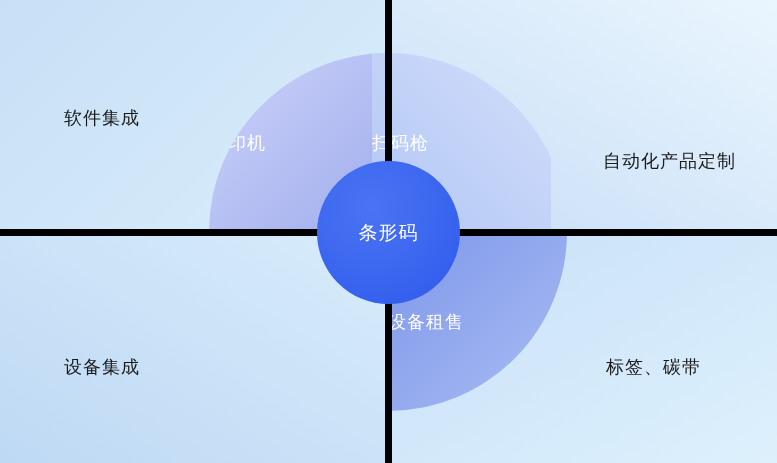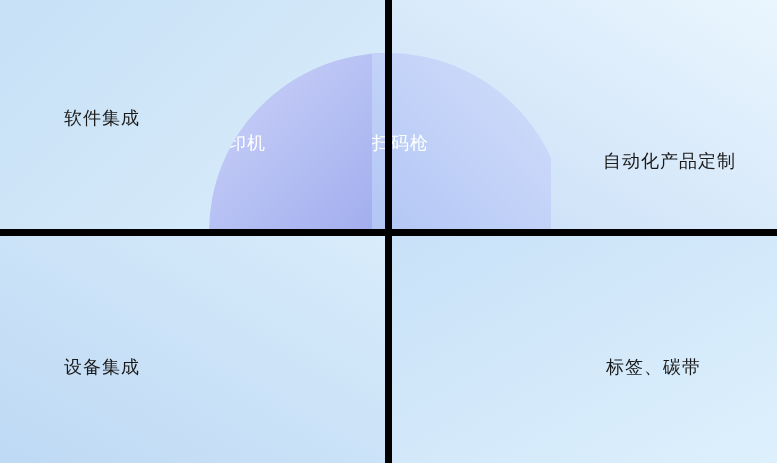--- a/index.html
+++ b/index.html
@@ -121,6 +121,9 @@
   <div class="divider-v"></div>
   <div class="divider-h"></div>
 
+  <div class="center-circle">
+    <span class="center-label">条形码</span>
+  </div>
 
   <div class="corner corner-tl">软件集成</div>
   <div class="corner corner-tr">自动化产品定制</div>

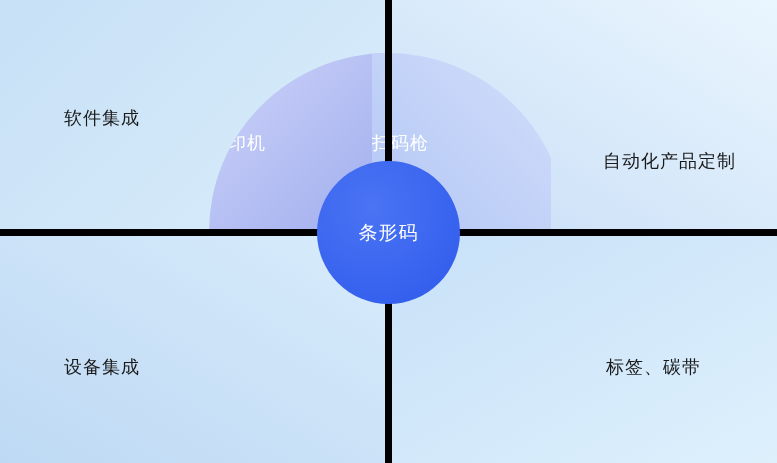--- a/index.html
+++ b/index.html
@@ -116,6 +116,9 @@
     <div class="seg seg-tr">
       <span class="seg-label">扫码枪</span>
     </div>
+    <div class="seg seg-br">
+      <span class="seg-label">设备租售</span>
+    </div>
   </div>
 
   <div class="divider-v"></div>

